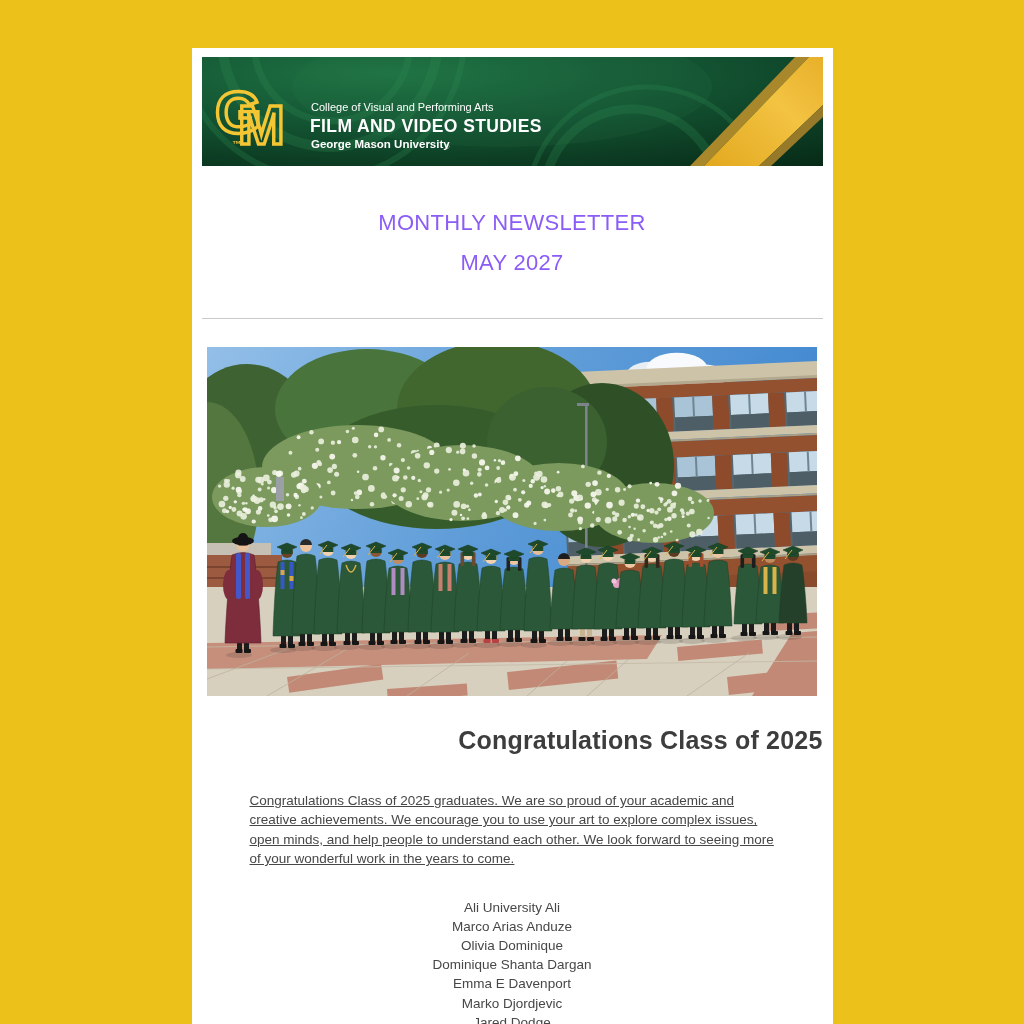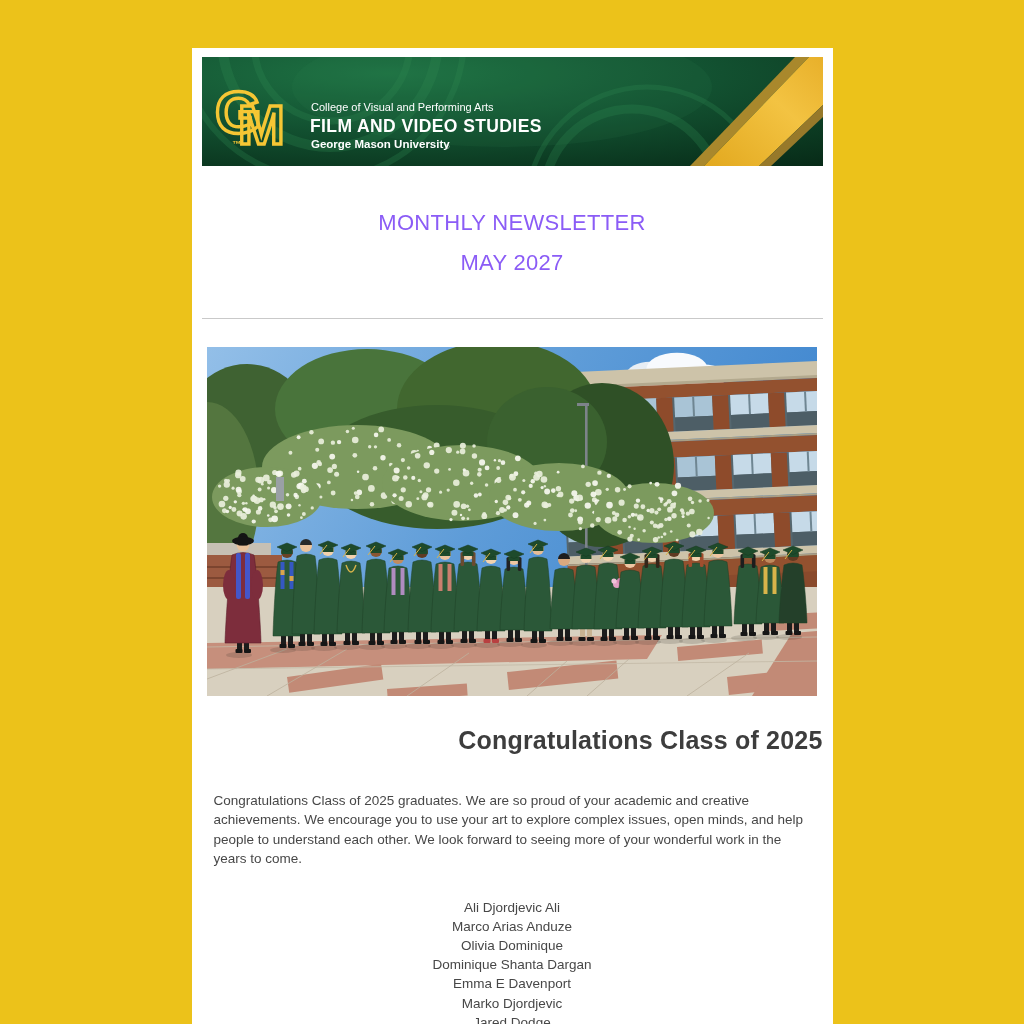--- a/index.html
+++ b/index.html
@@ -15,7 +15,7 @@
   .photo svg{display:block;}
   .congrats-heading{margin:30px 0 0;text-align:right;font-size:25px;font-weight:bold;
     color:#3d3d3d;letter-spacing:.2px;}
-  .congrats-par{margin:36px 12px 0;font-size:13.5px;color:#474747;line-height:19.4px;}
+  .congrats-par{margin:36px 48px 0;font-size:13.5px;color:#474747;line-height:19.4px;text-decoration:underline;}
   .names{margin-top:29px;text-align:center;font-size:13.5px;color:#474747;line-height:19.2px;}
 </style>
 </head>

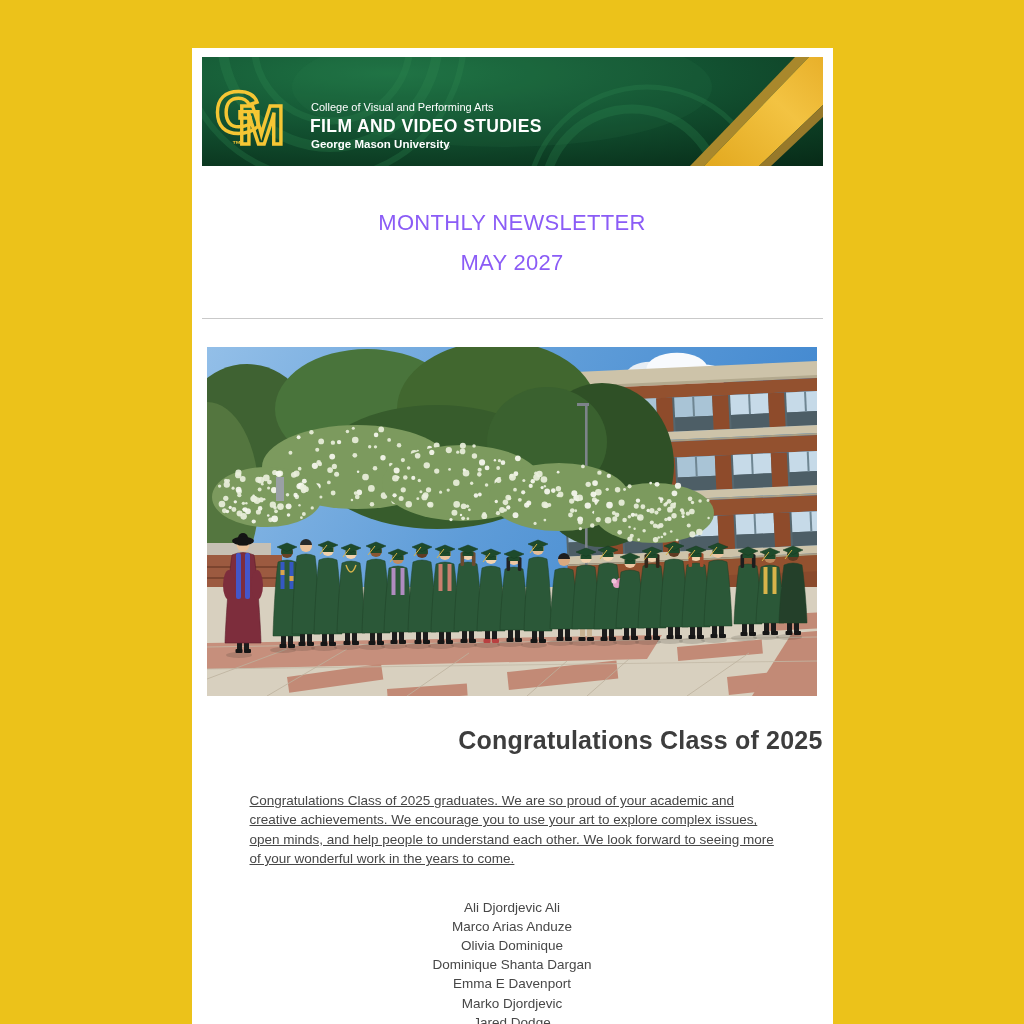--- a/index.html
+++ b/index.html
@@ -985,7 +985,7 @@
   <p class="congrats-par">Congratulations Class of 2025 graduates. We are so proud of your academic and creative achievements. We encourage you to use your art to explore complex issues, open minds, and help people to understand each other. We look forward to seeing more of your wonderful work in the years to come.</p>
 
   <div class="names">
-      <div class="name-line">Ali Djordjevic Ali</div>
+      <div class="name-line">Ali University Ali</div>
       <div class="name-line">Marco Arias Anduze</div>
       <div class="name-line">Olivia Dominique</div>
       <div class="name-line">Dominique Shanta Dargan</div>

